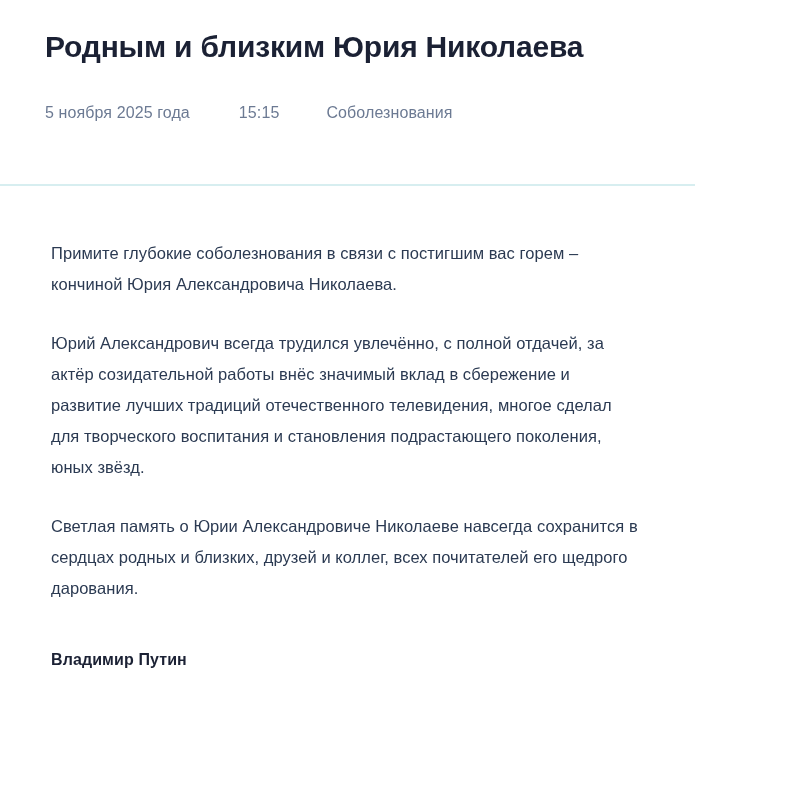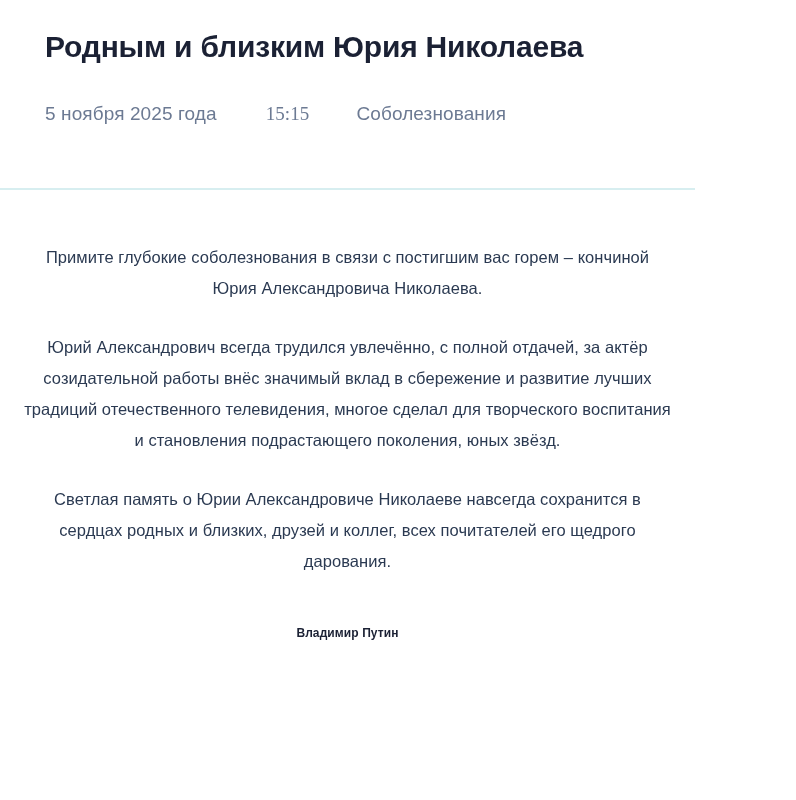--- a/index.html
+++ b/index.html
@@ -40,7 +40,7 @@
     margin-top: 37px;
     display: flex;
     align-items: baseline;
-    font-size: 19px;
+    font-size: 16px;
     line-height: 1.2;
     color: #6c7a93;
     letter-spacing: 0.1px;

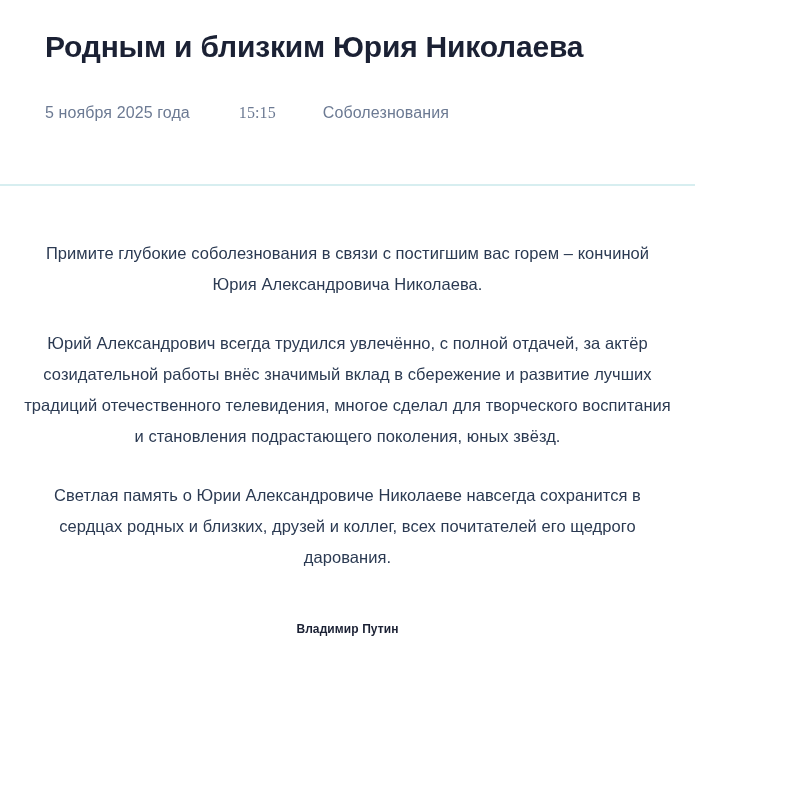--- a/index.html
+++ b/index.html
@@ -46,7 +46,7 @@
     letter-spacing: 0.1px;
   }
   .article-meta .meta-date { margin-right: 49px; }
-  .article-meta .meta-time { margin-right: 47px; font-family: Liberation Serif, serif; }
+  .article-meta .meta-time { margin-right: 47px; }
   .article-meta .meta-category { white-space: nowrap; text-align: right; }
 
   .divider-wrap {

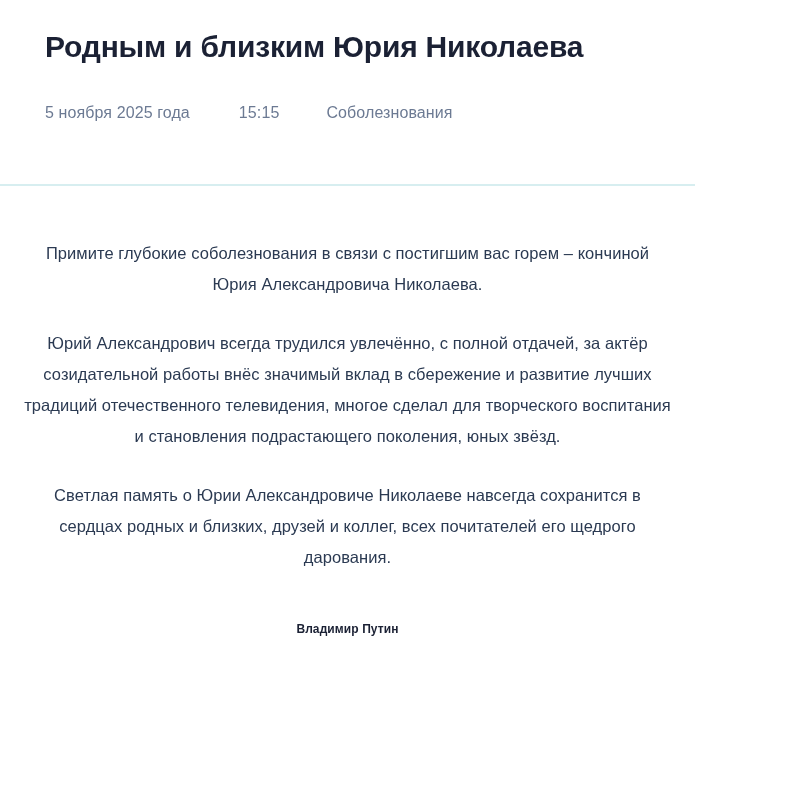--- a/index.html
+++ b/index.html
@@ -62,9 +62,8 @@
   }
 
   .article-body {
-    padding: 0 22px;
+    padding: 0 51px;
     padding-top: 52px;
-    text-align: center;
   }
 
   .article-body p {

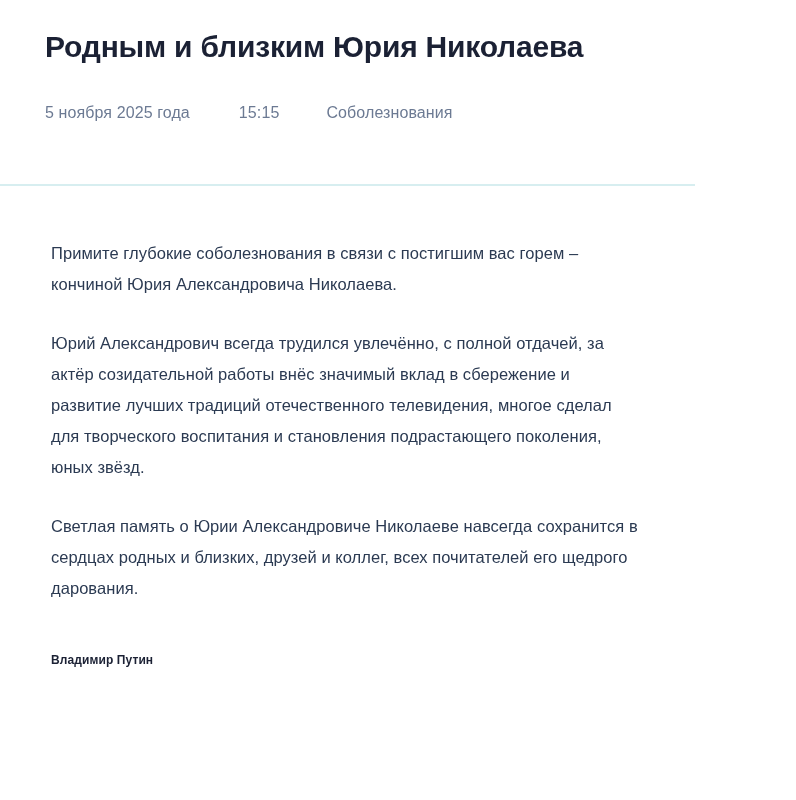--- a/index.html
+++ b/index.html
@@ -81,7 +81,7 @@
 
   .signature {
     margin-top: 44px;
-    font-size: 12px;
+    font-size: 16px;
     line-height: 24px;
     font-weight: bold;
     color: #1b2134;

